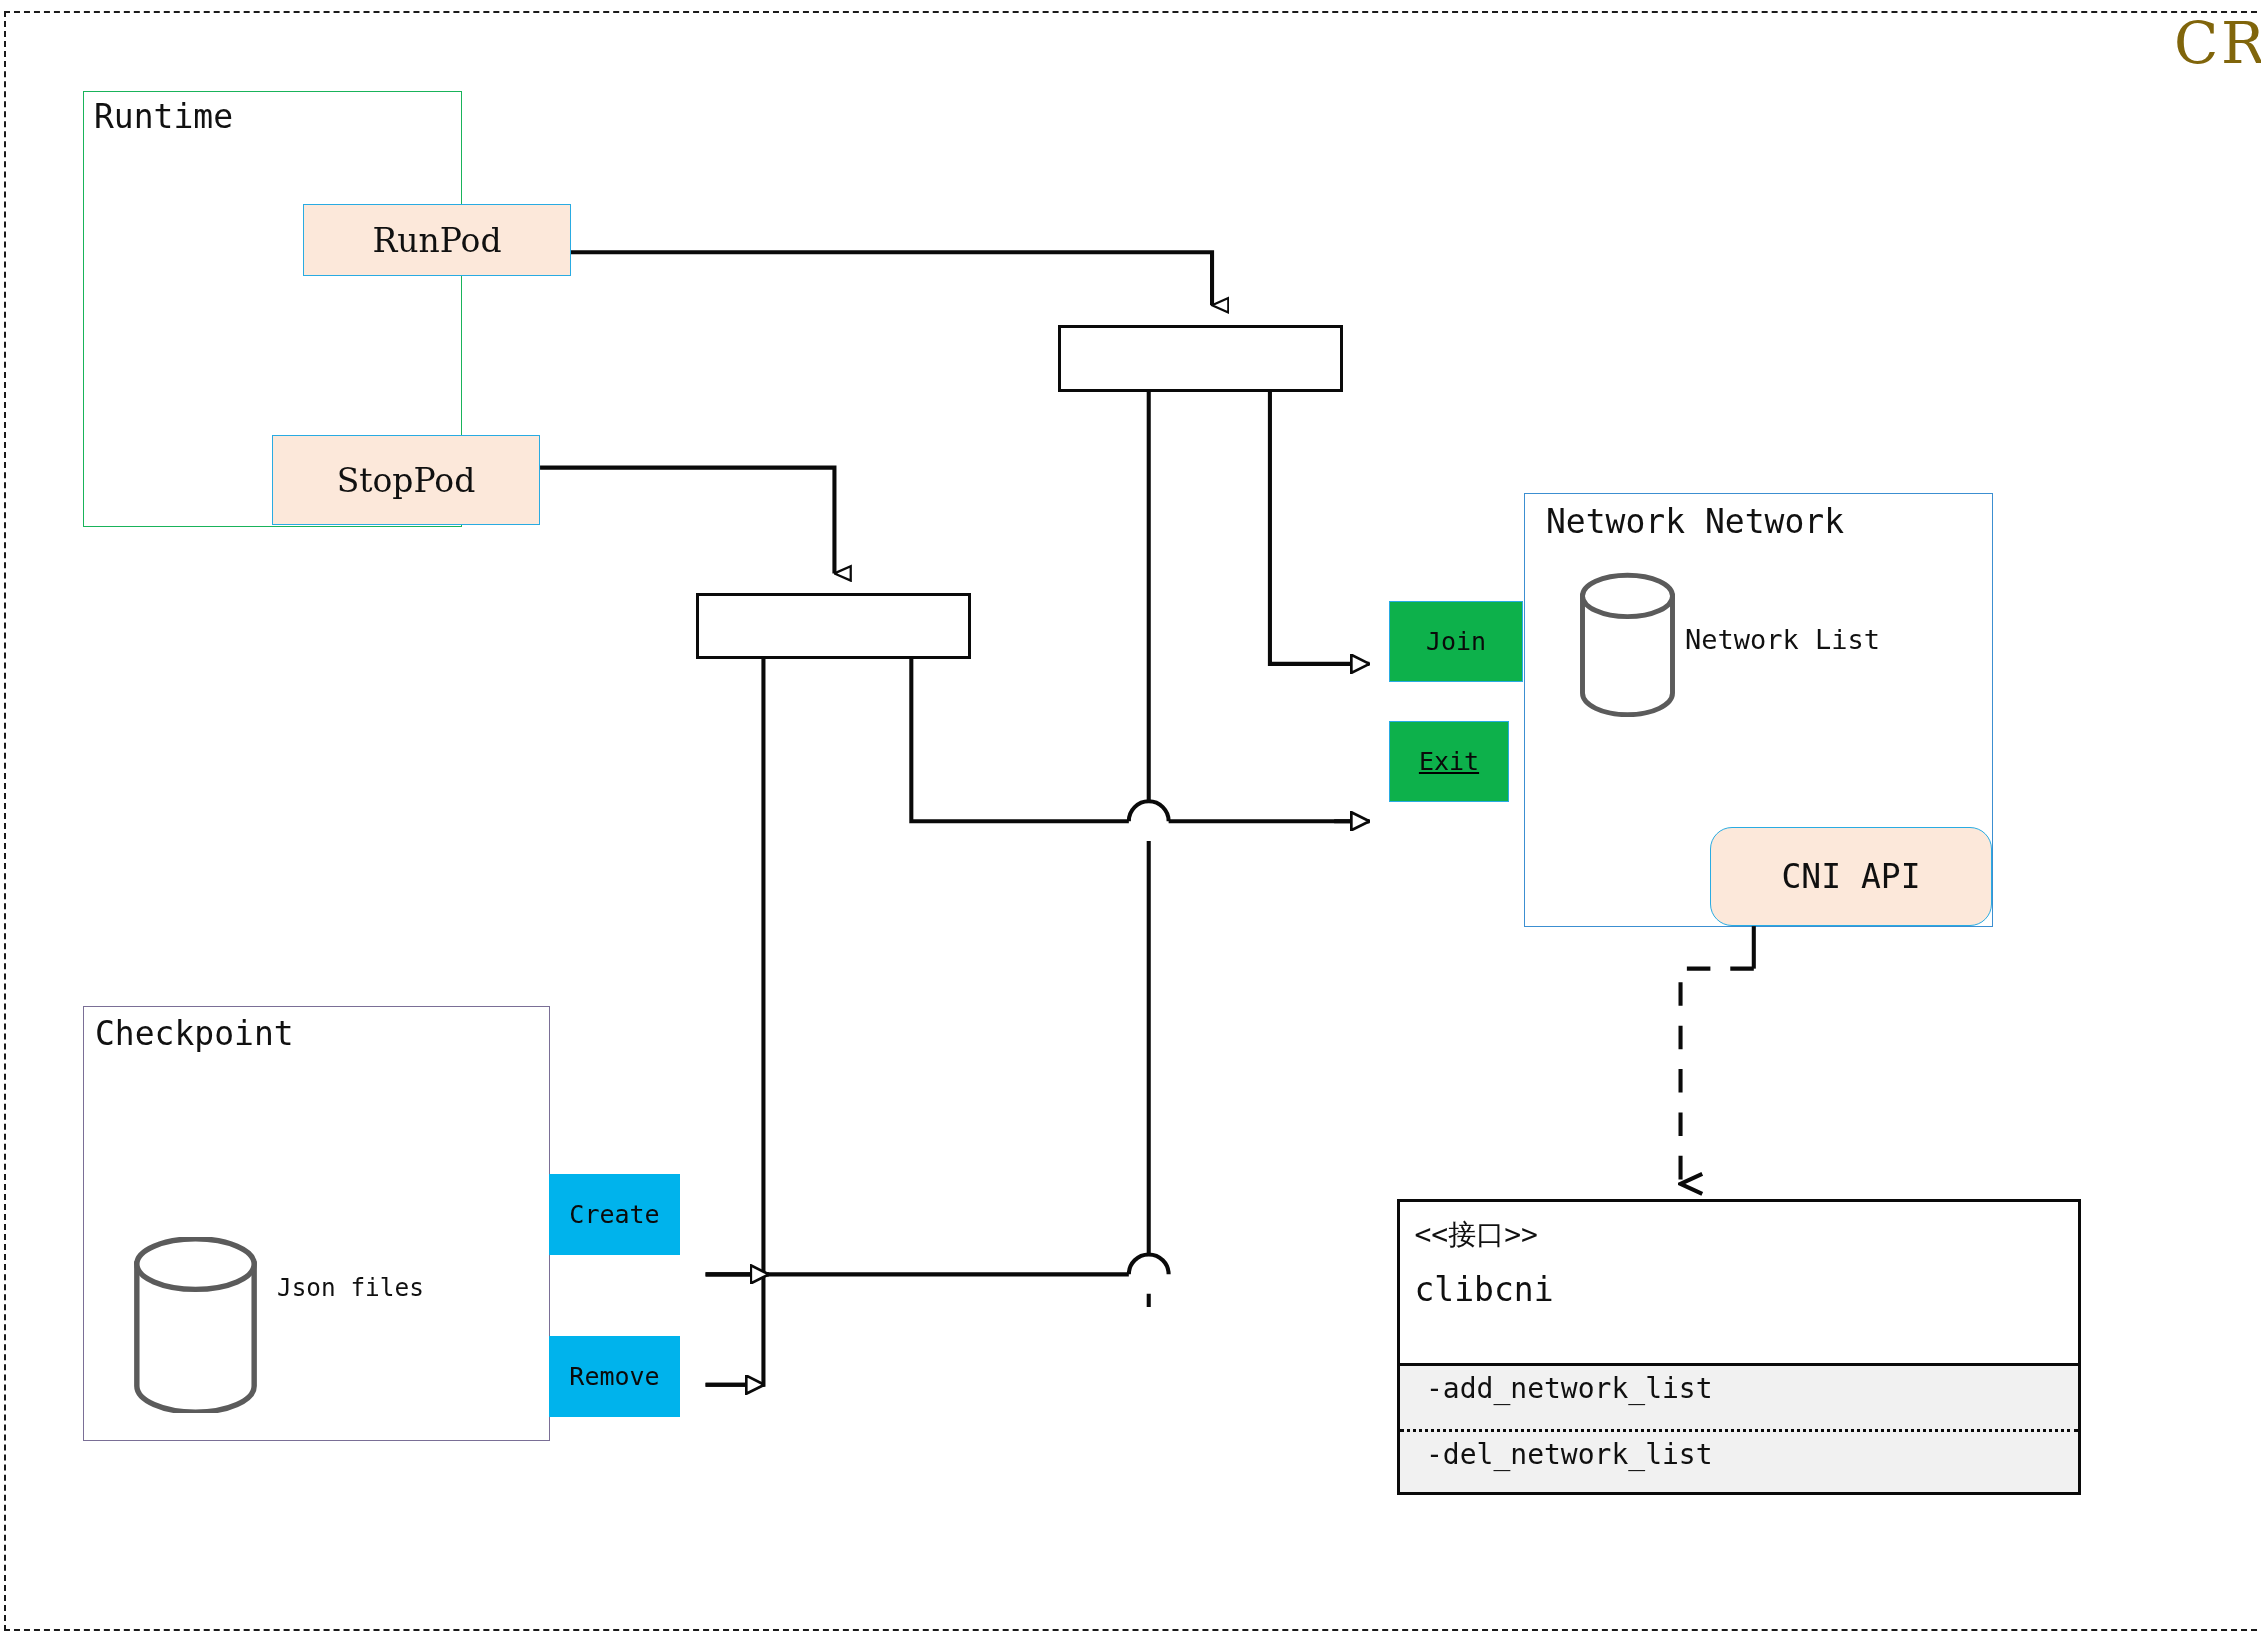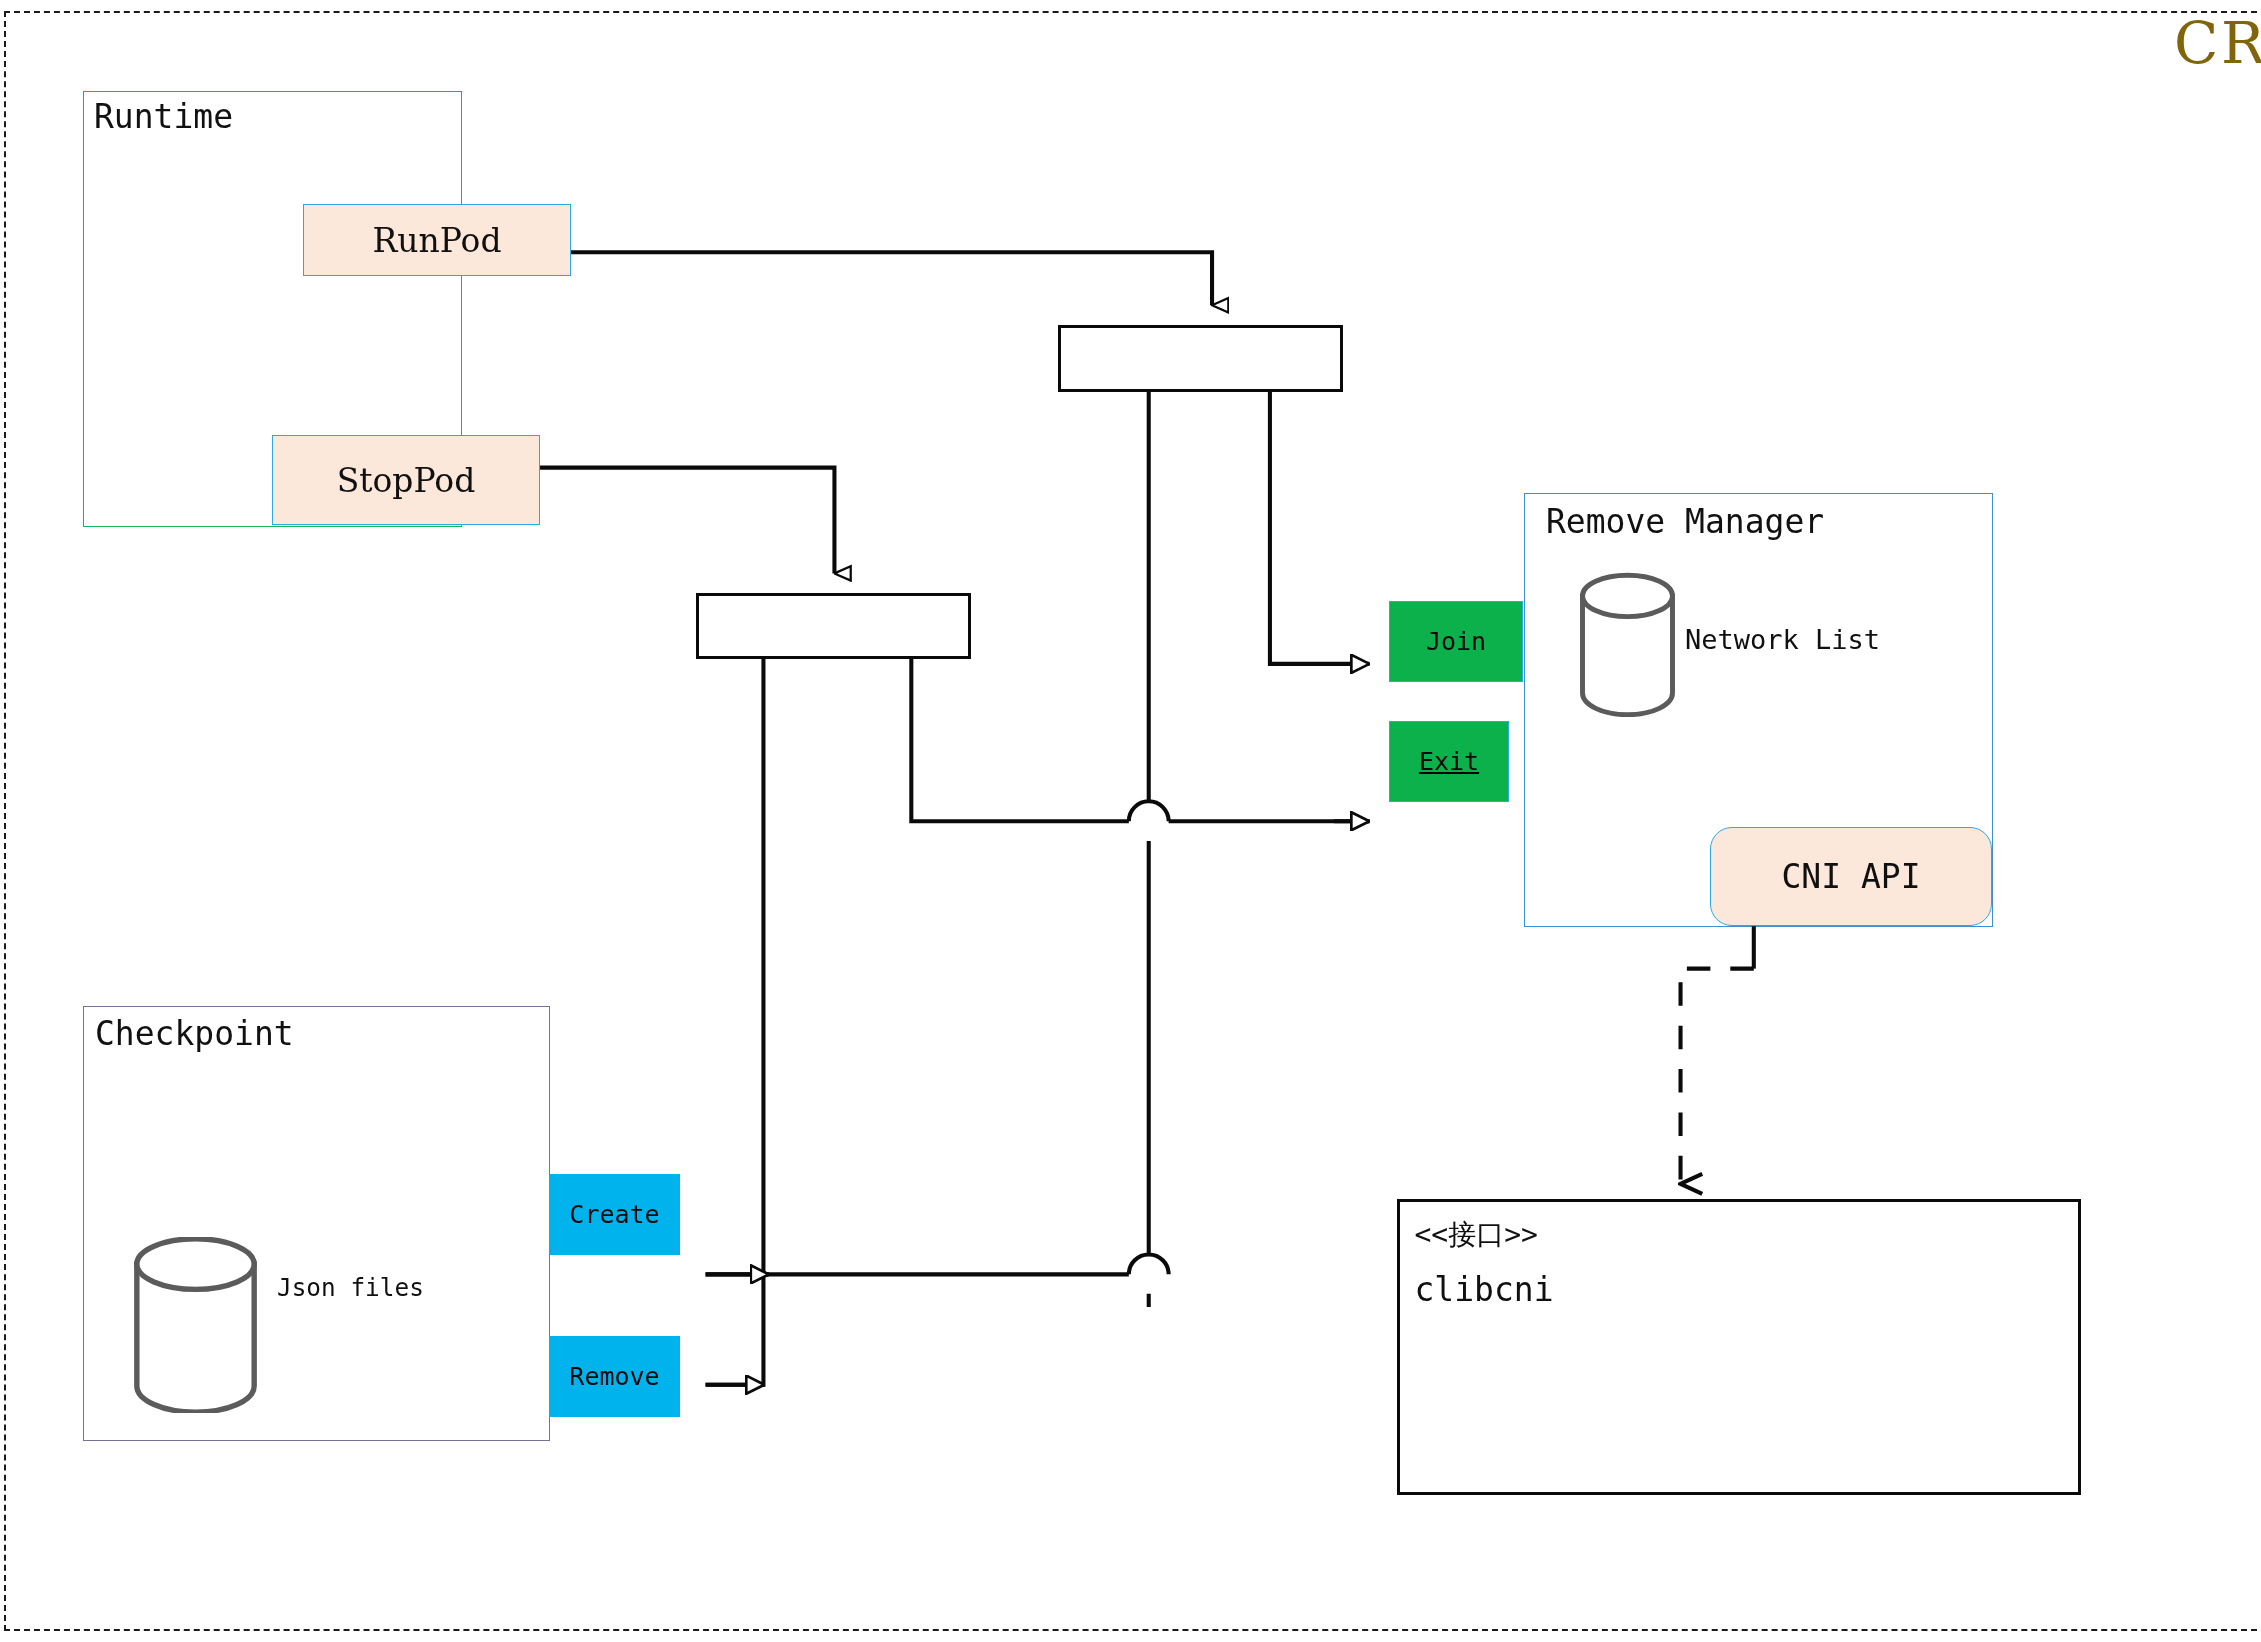--- a/index.html
+++ b/index.html
@@ -98,7 +98,7 @@
   <div class="group-title checkpoint-title">Checkpoint</div>
 
   <div class="group netmgr-box"></div>
-  <div class="group-title netmgr-title">Remove Manager</div>
+  <div class="group-title netmgr-title">Network Network</div>
 
   <svg class="cyl cp-cyl" width="127" height="176" viewBox="0 0 280 390">
     <path d="M10,60 L10,330 A130,58 0 0 0 270,330 L270,60 Z" fill="#ffffff" stroke="#5b5b5b" stroke-width="12"></path>

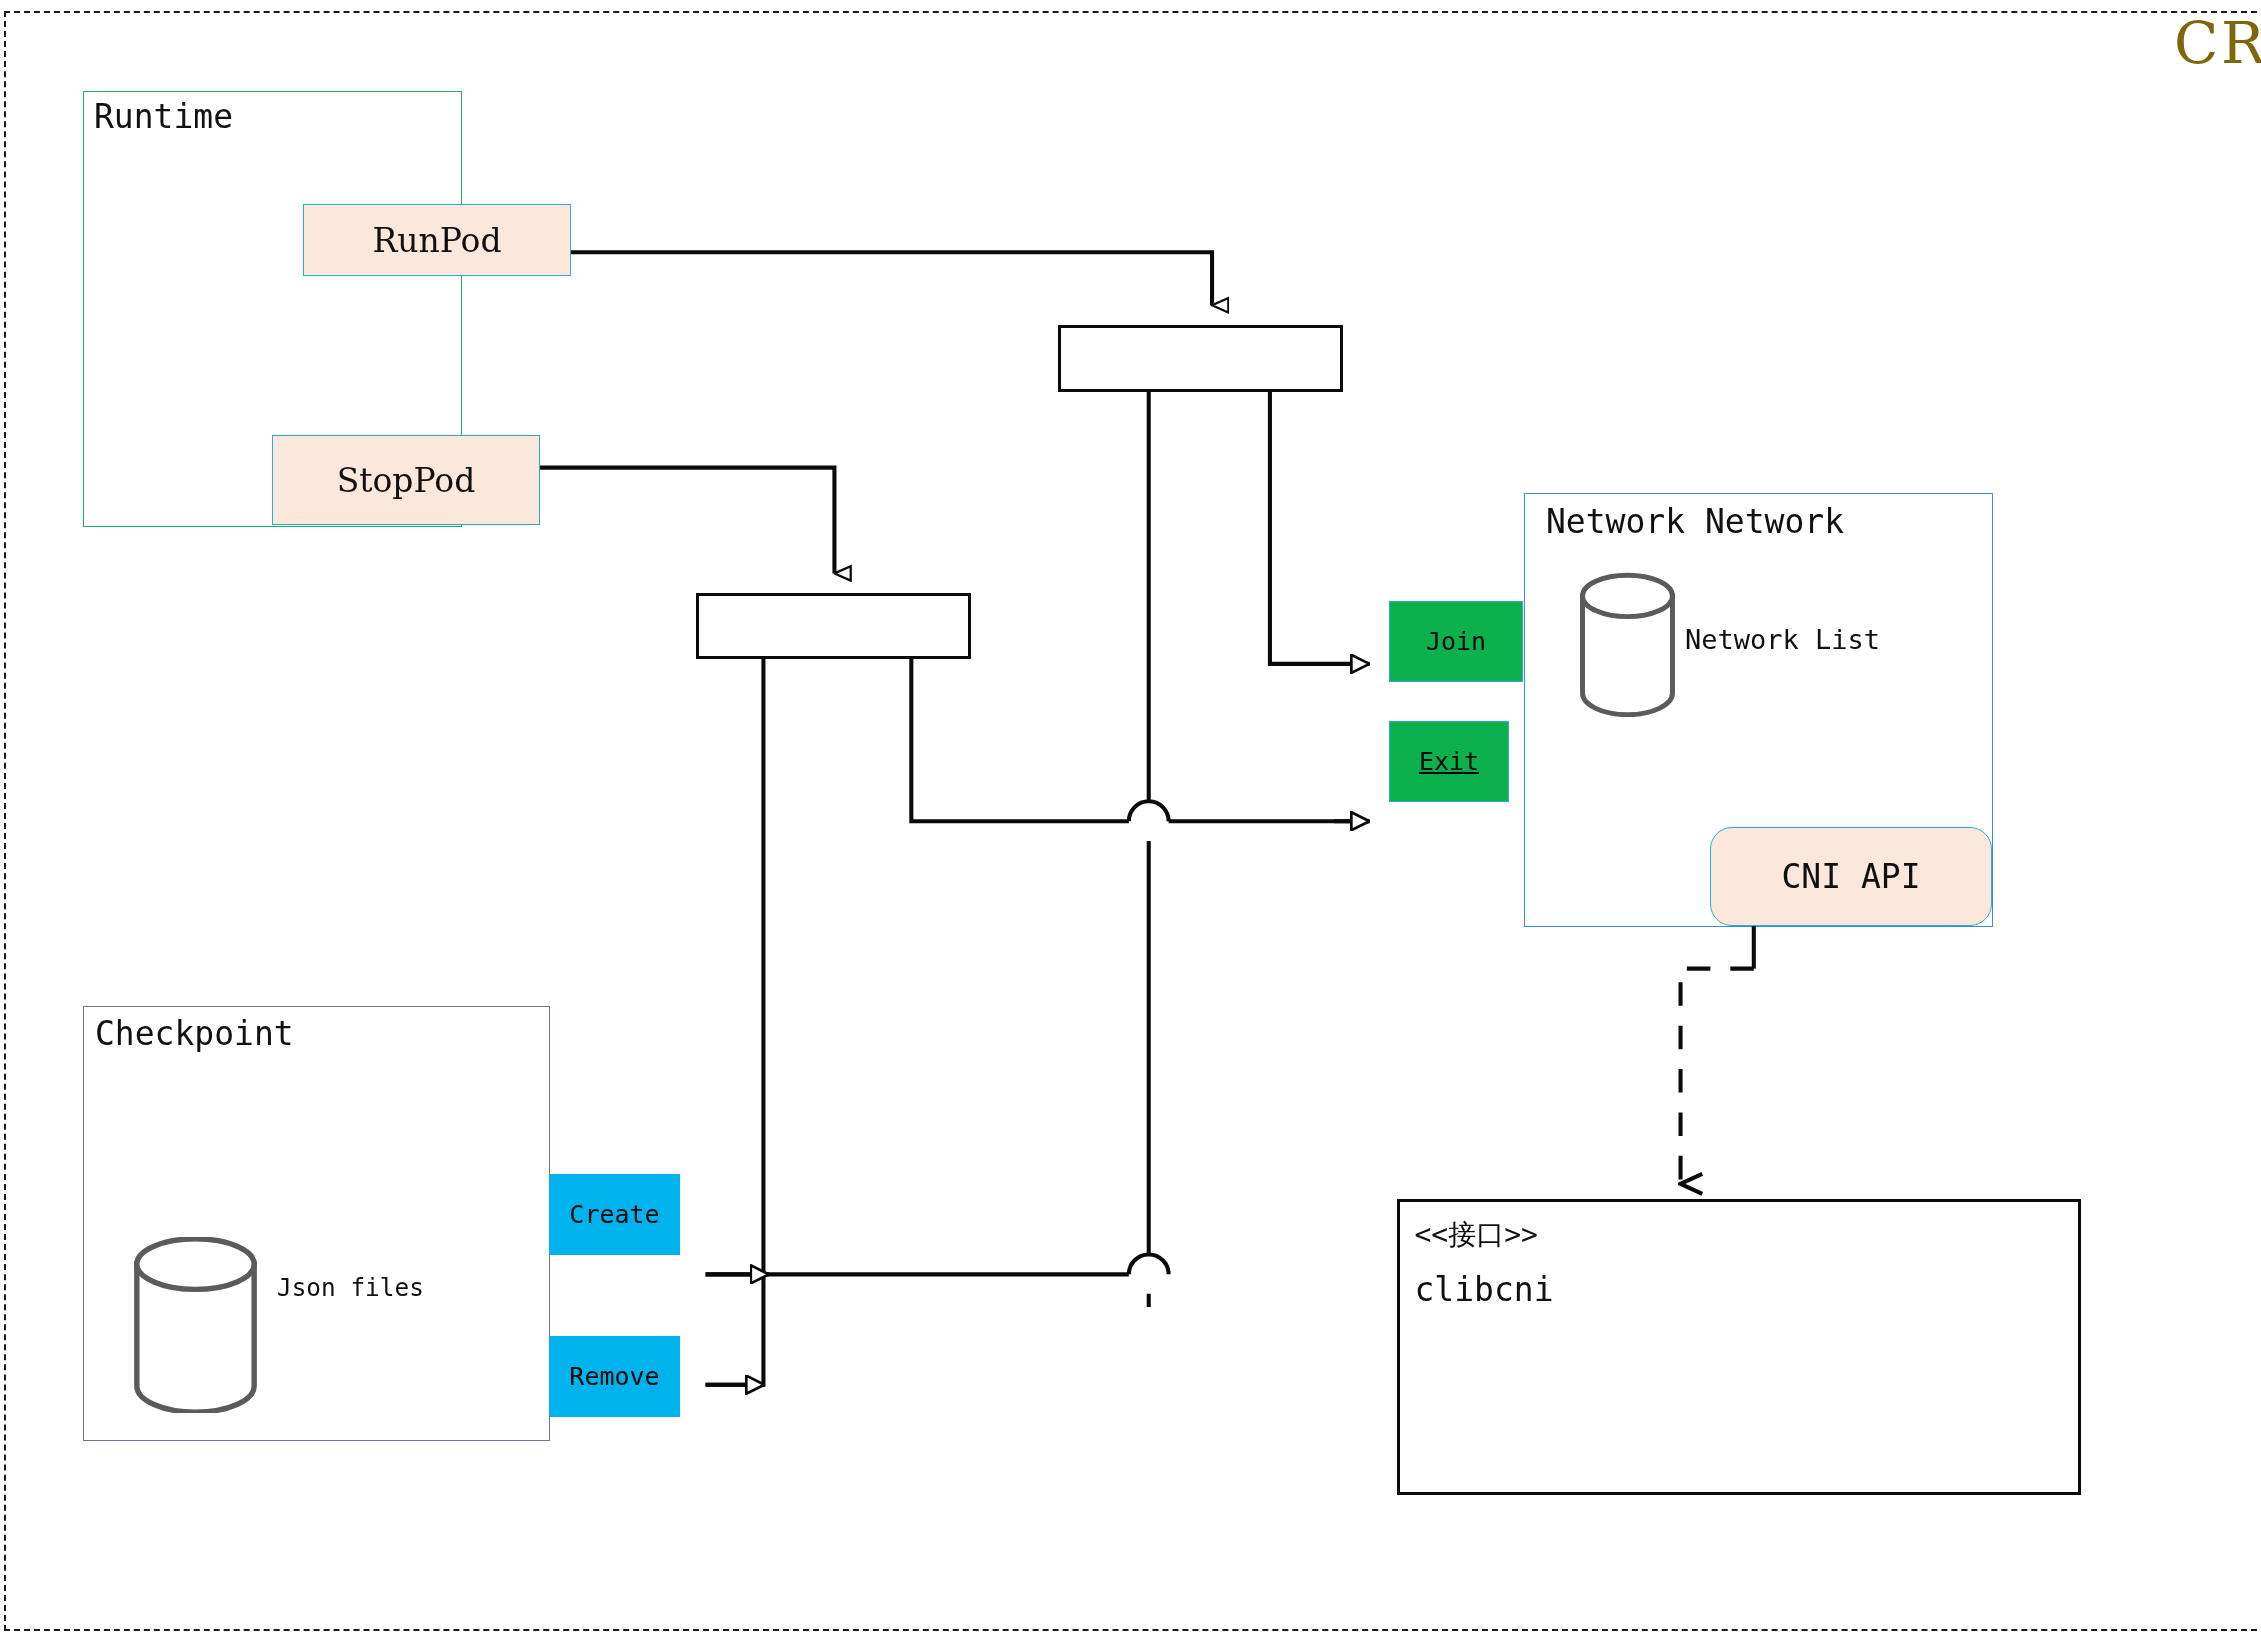--- a/index.html
+++ b/index.html
@@ -196,6 +196,11 @@
       <div class="iface-stereo">&lt;&lt;接口&gt;&gt;</div>
       <div class="iface-name">clibcni</div>
     </div>
+    <div class="iface-ops">
+      <div class="iface-op op0">-add_network_list</div>
+      <div class="iface-sep"></div>
+      <div class="iface-op op1">-del_network_list</div>
+    </div>
   </div>
 
 </div>

